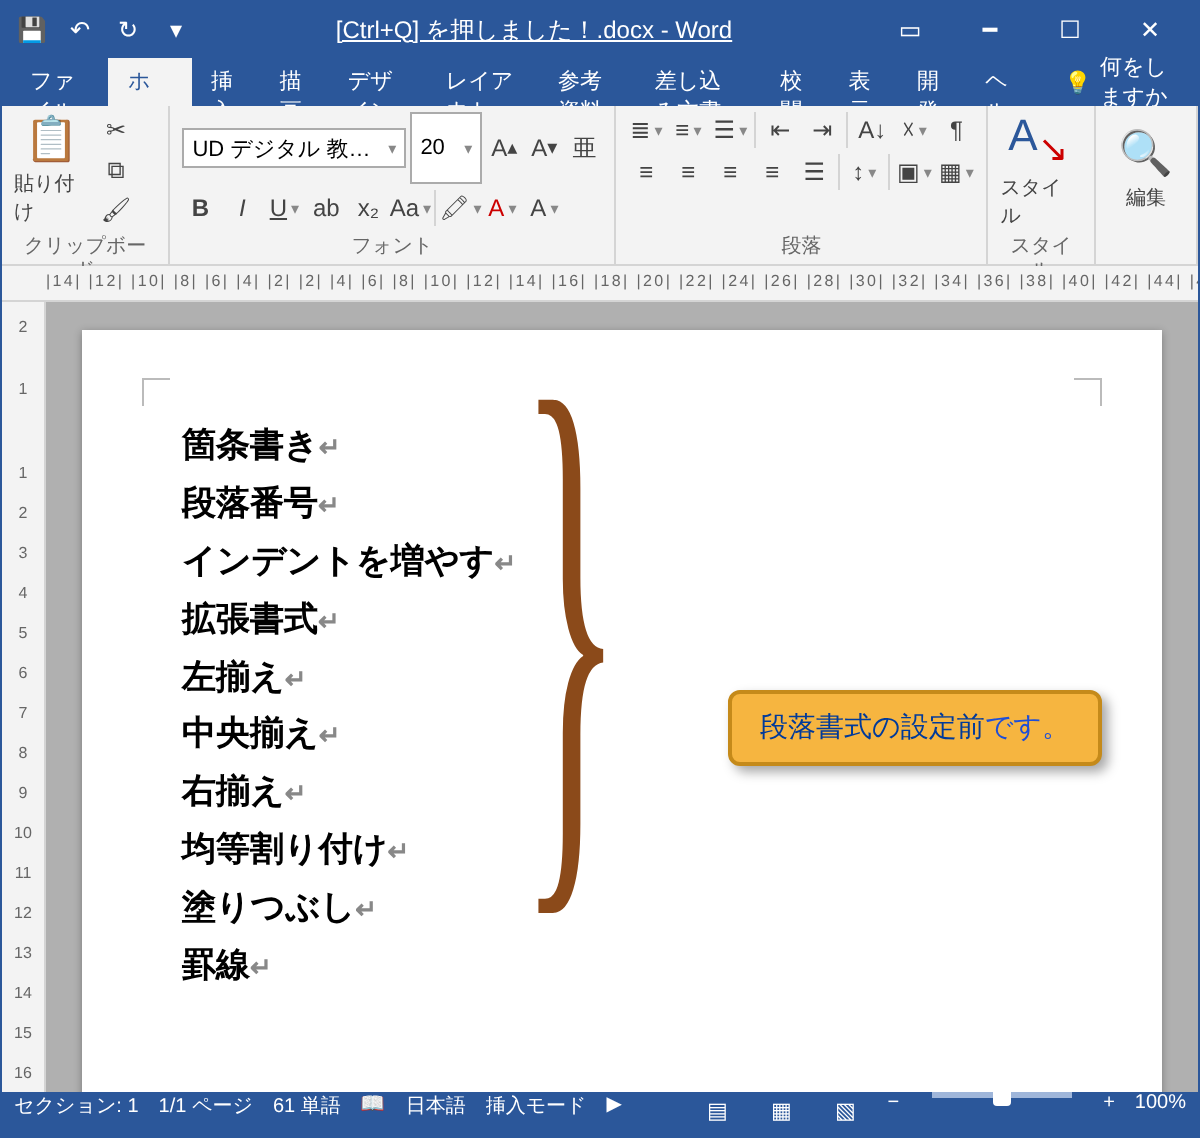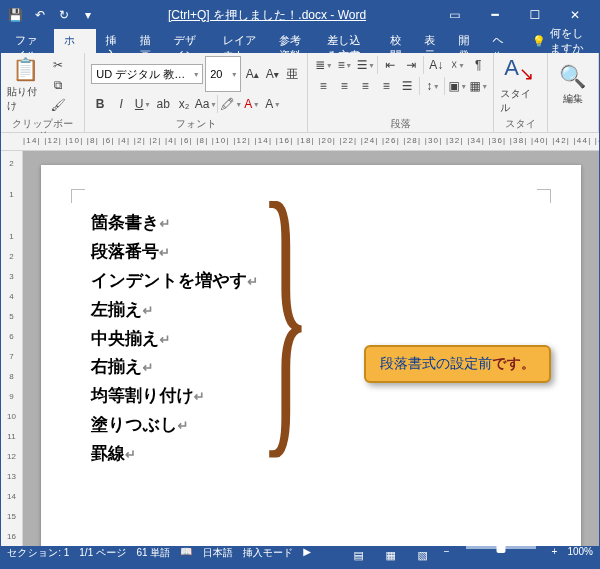--- a/index.html
+++ b/index.html
@@ -241,6 +241,7 @@
               <div class="doc-line">箇条書き<span class="pmark">↵</span></div>
               <div class="doc-line">段落番号<span class="pmark">↵</span></div>
               <div class="doc-line">インデントを増やす<span class="pmark">↵</span></div>
+              <div class="doc-line">拡張書式<span class="pmark">↵</span></div>
               <div class="doc-line">左揃え<span class="pmark">↵</span></div>
               <div class="doc-line">中央揃え<span class="pmark">↵</span></div>
               <div class="doc-line">右揃え<span class="pmark">↵</span></div>

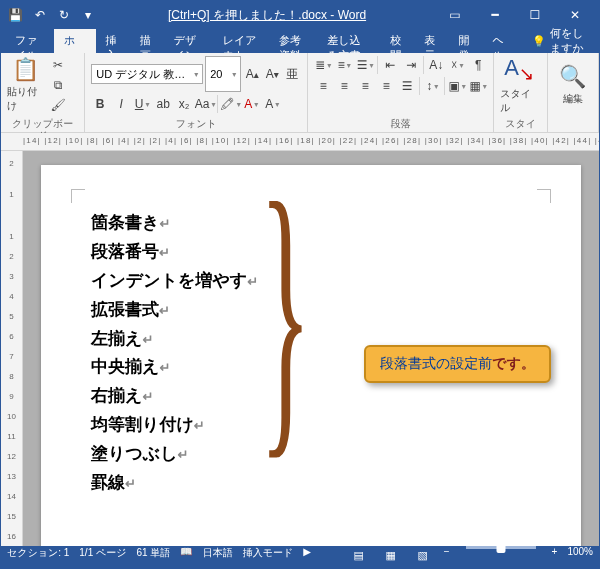--- a/index.html
+++ b/index.html
@@ -48,7 +48,7 @@
   .brace { position: absolute; font-size: 310px; color: #8b4a1a; font-family: serif; line-height: 1; transform: scaleX(0.35); left: 170px; top: -8px; font-weight: 200; }
   .callout { position: absolute; right: 30px; top: 180px; background: #f6b540; border: 2px solid #c58a1a; border-radius: 6px; padding: 8px 14px; font-size: 14px; box-shadow: 3px 3px 6px rgba(0,0,0,.35); white-space: nowrap; }
   .callout .emp { color: #003a9a; font-weight: normal; }
-  .callout .rest { color: #7f1d1d; font-weight: bold; }
+  .callout .rest { color: #1d4ed8; font-weight: normal; }
 
   .statusbar { height: 22px; background: #2b579a; color: #fff; display: flex; padding: 0 6px; font-size: 10px; gap: 10px; }
   .statusbar .spacer { flex: 1; }

